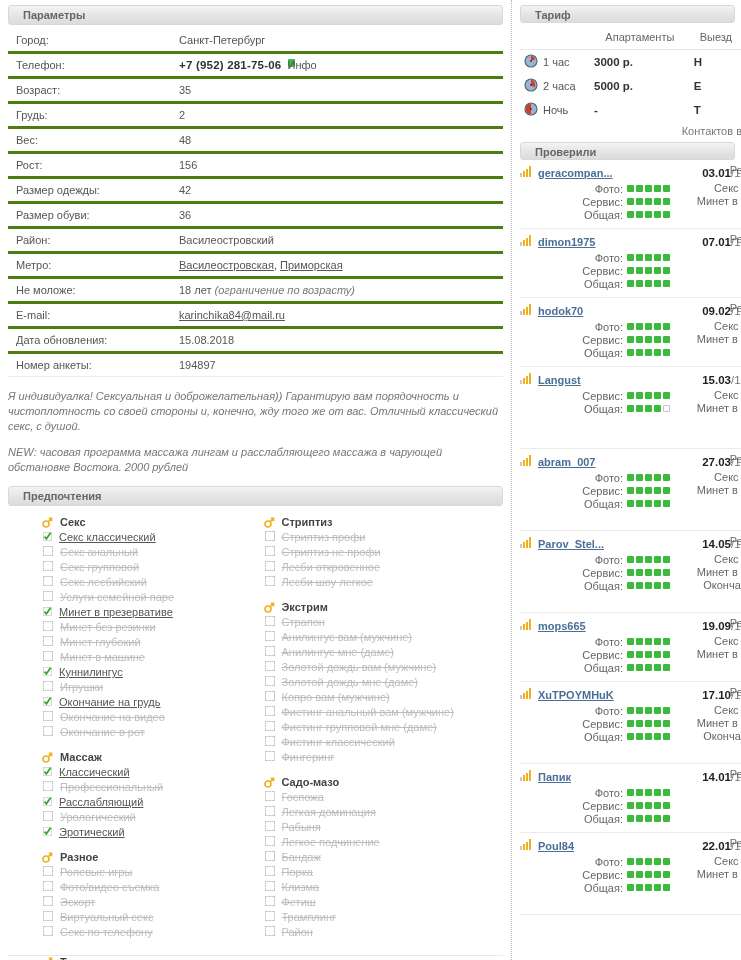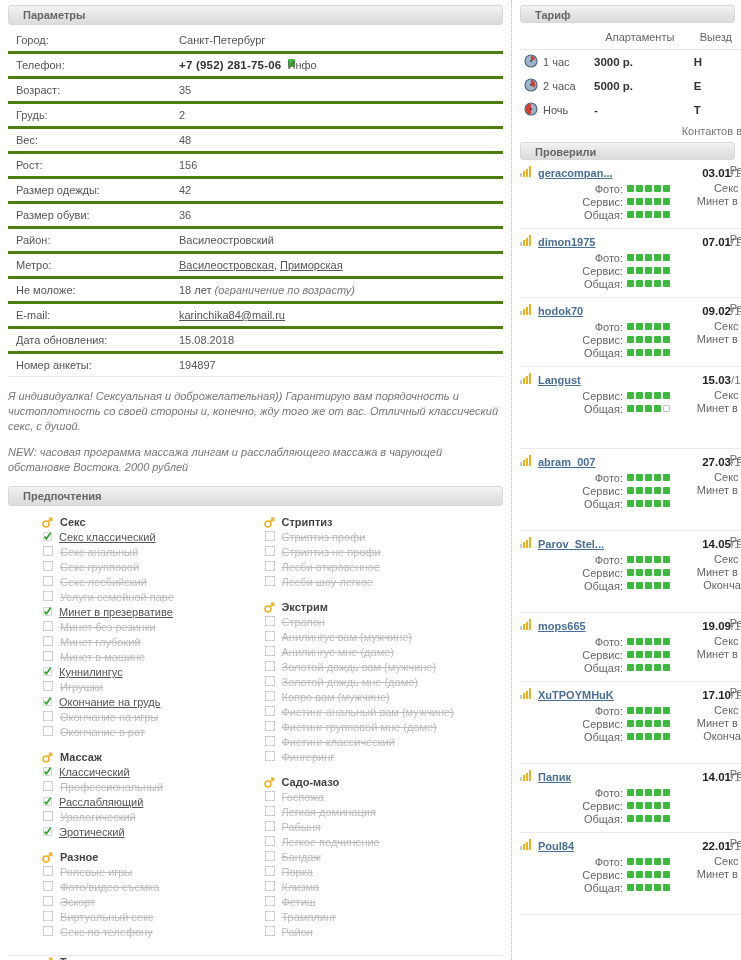--- a/index.html
+++ b/index.html
@@ -243,7 +243,7 @@
           </div>
           <div class="item off">
             <span class="box cb"></span>
-            <span class="lbl">Окончание на игры</span>
+            <span class="lbl">Окончание на видео</span>
           </div>
           <div class="item off">
             <span class="box cb"></span>

